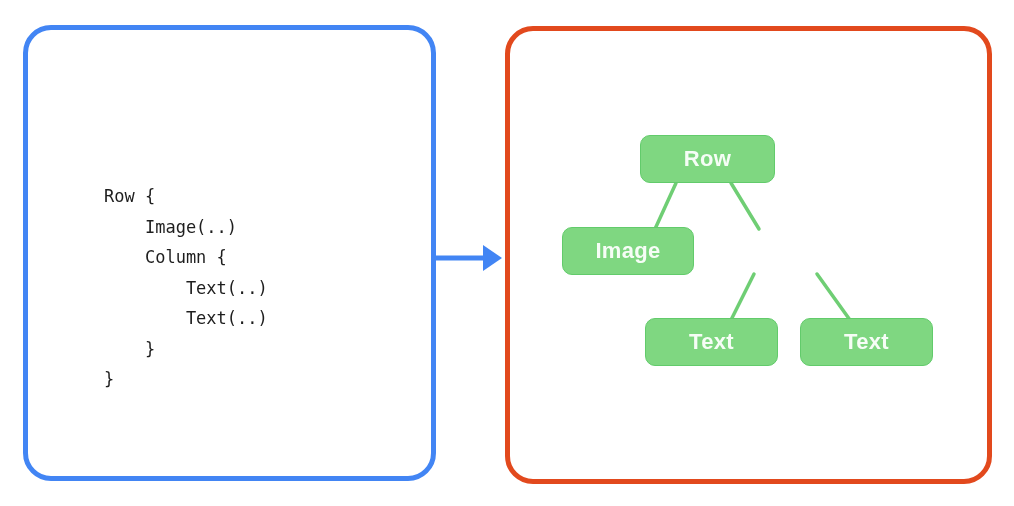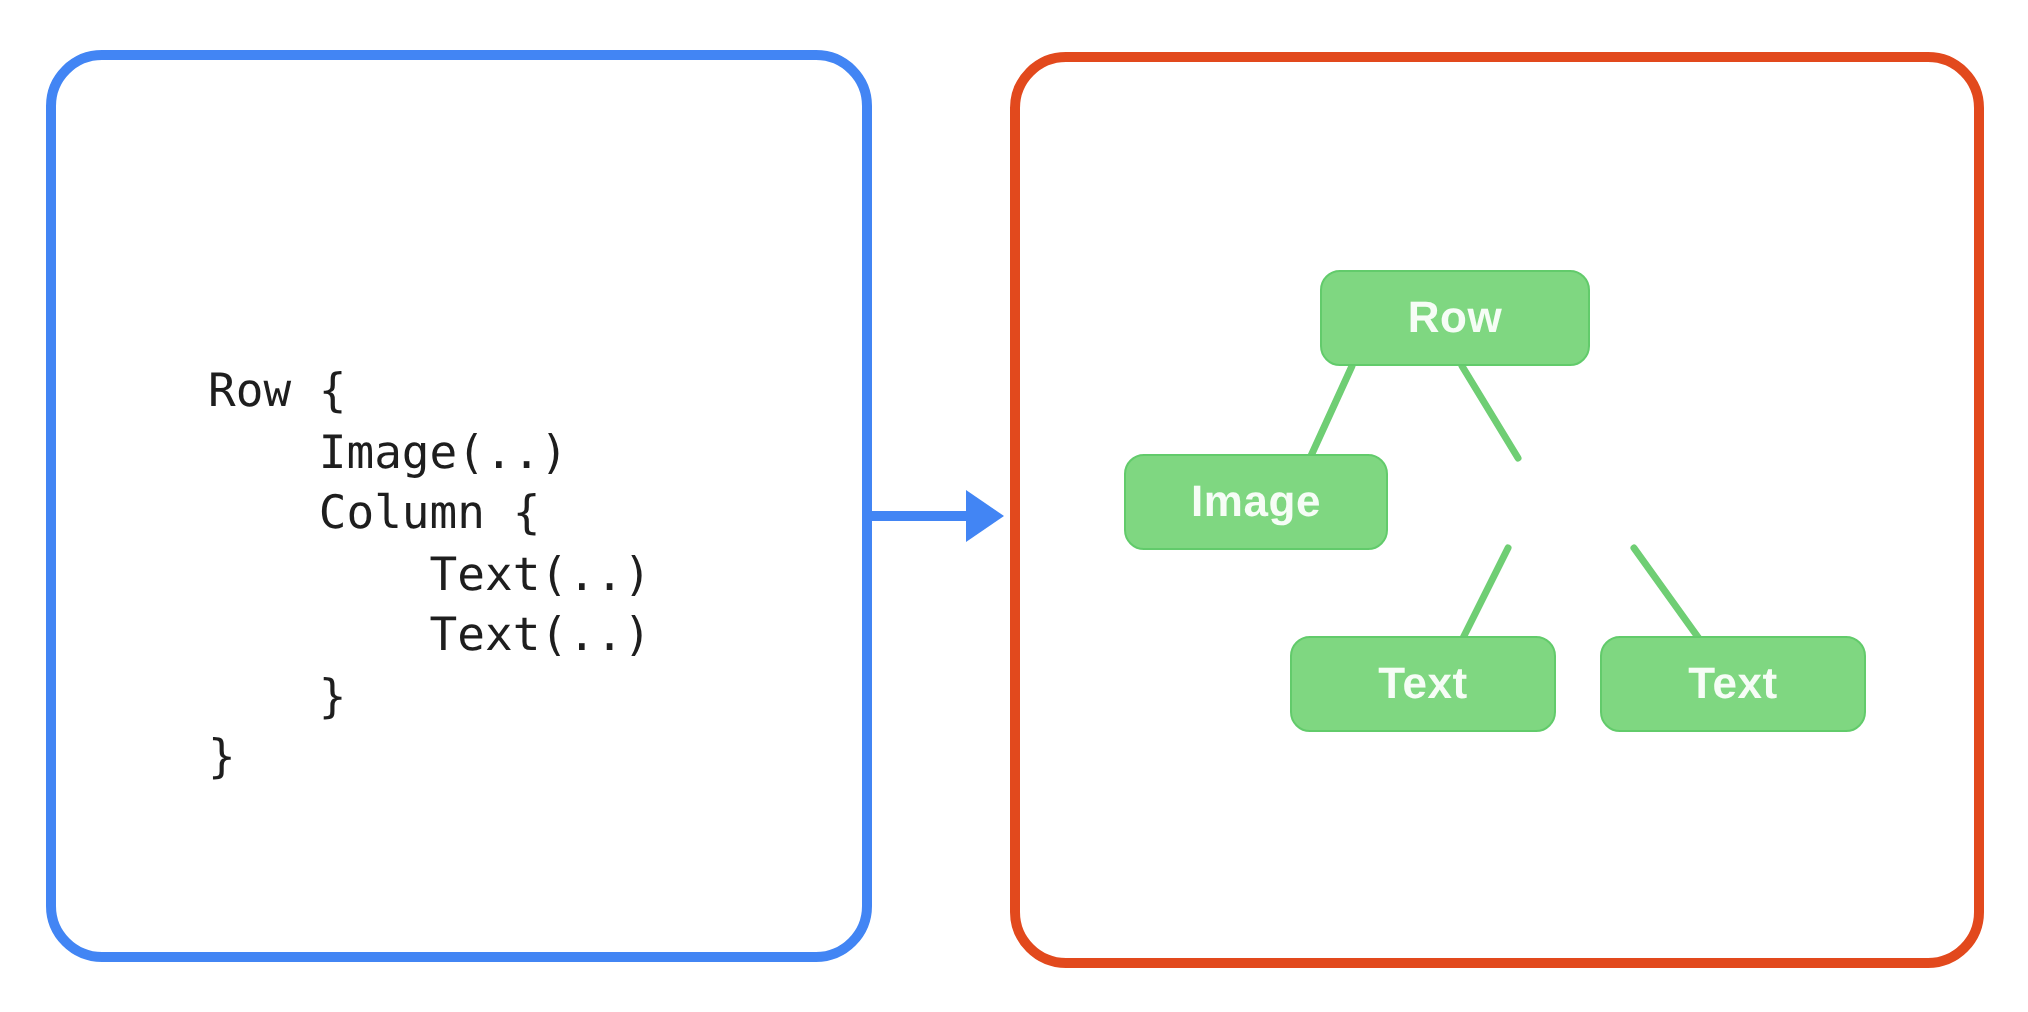--- a/index.html
+++ b/index.html
@@ -71,7 +71,7 @@
     font-weight: bold;
     letter-spacing: 0.3px;
   }
-  .node-row    { left: 130px; top: 104px; width: 135px; margin-left: 20px; }
+  .node-row    { left: 130px; top: 104px; width: 135px; }
   .node-image  { left:  52px; top: 196px; width: 132px; }
   .node-column { left: 208px; top: 196px; width: 135px; }
   .node-text-1 { left: 135px; top: 287px; width: 133px; }

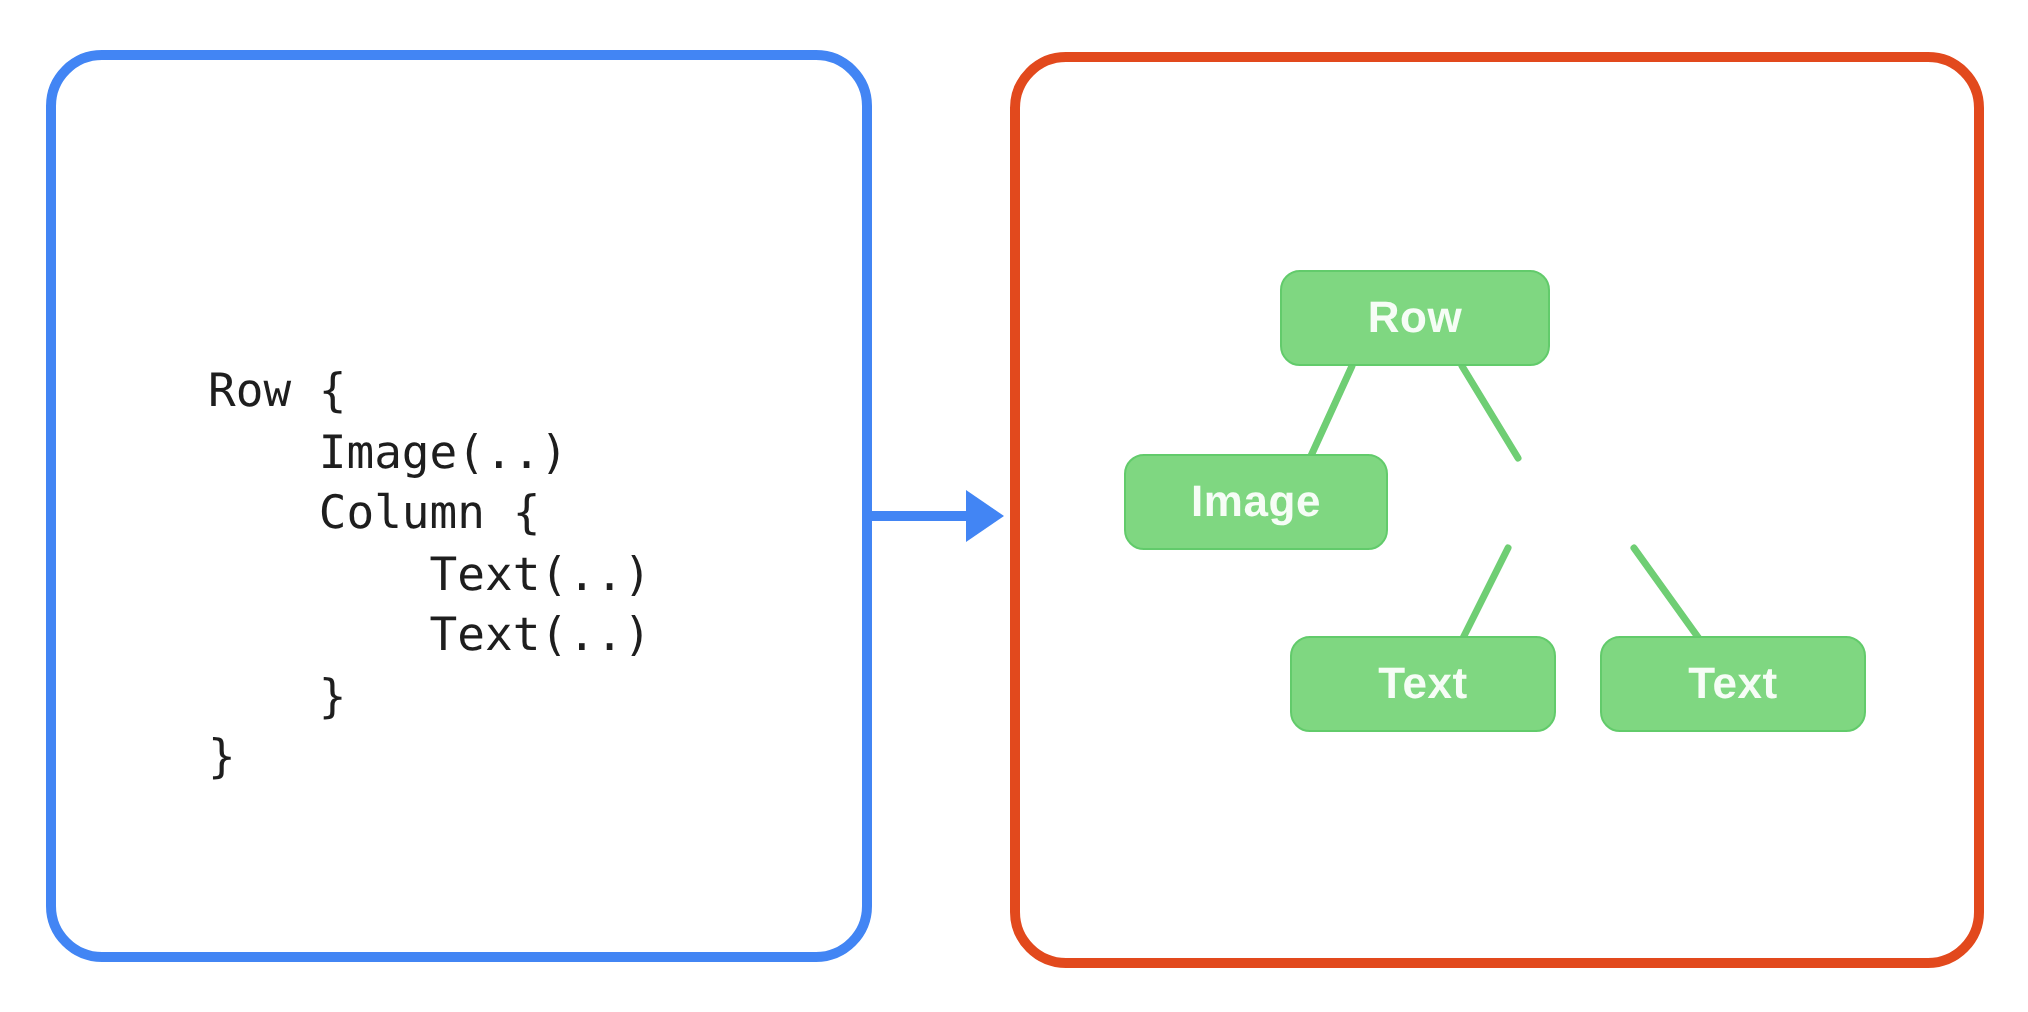--- a/index.html
+++ b/index.html
@@ -34,7 +34,7 @@
     position: absolute;
     left: 76px; top: 151px;
     font-family: "DejaVu Sans Mono", "Liberation Mono", monospace;
-    font-size: 23px;
+    font-size: 17px;
     line-height: 30.5px;
     color: var(--code_text);
     white-space: pre;

